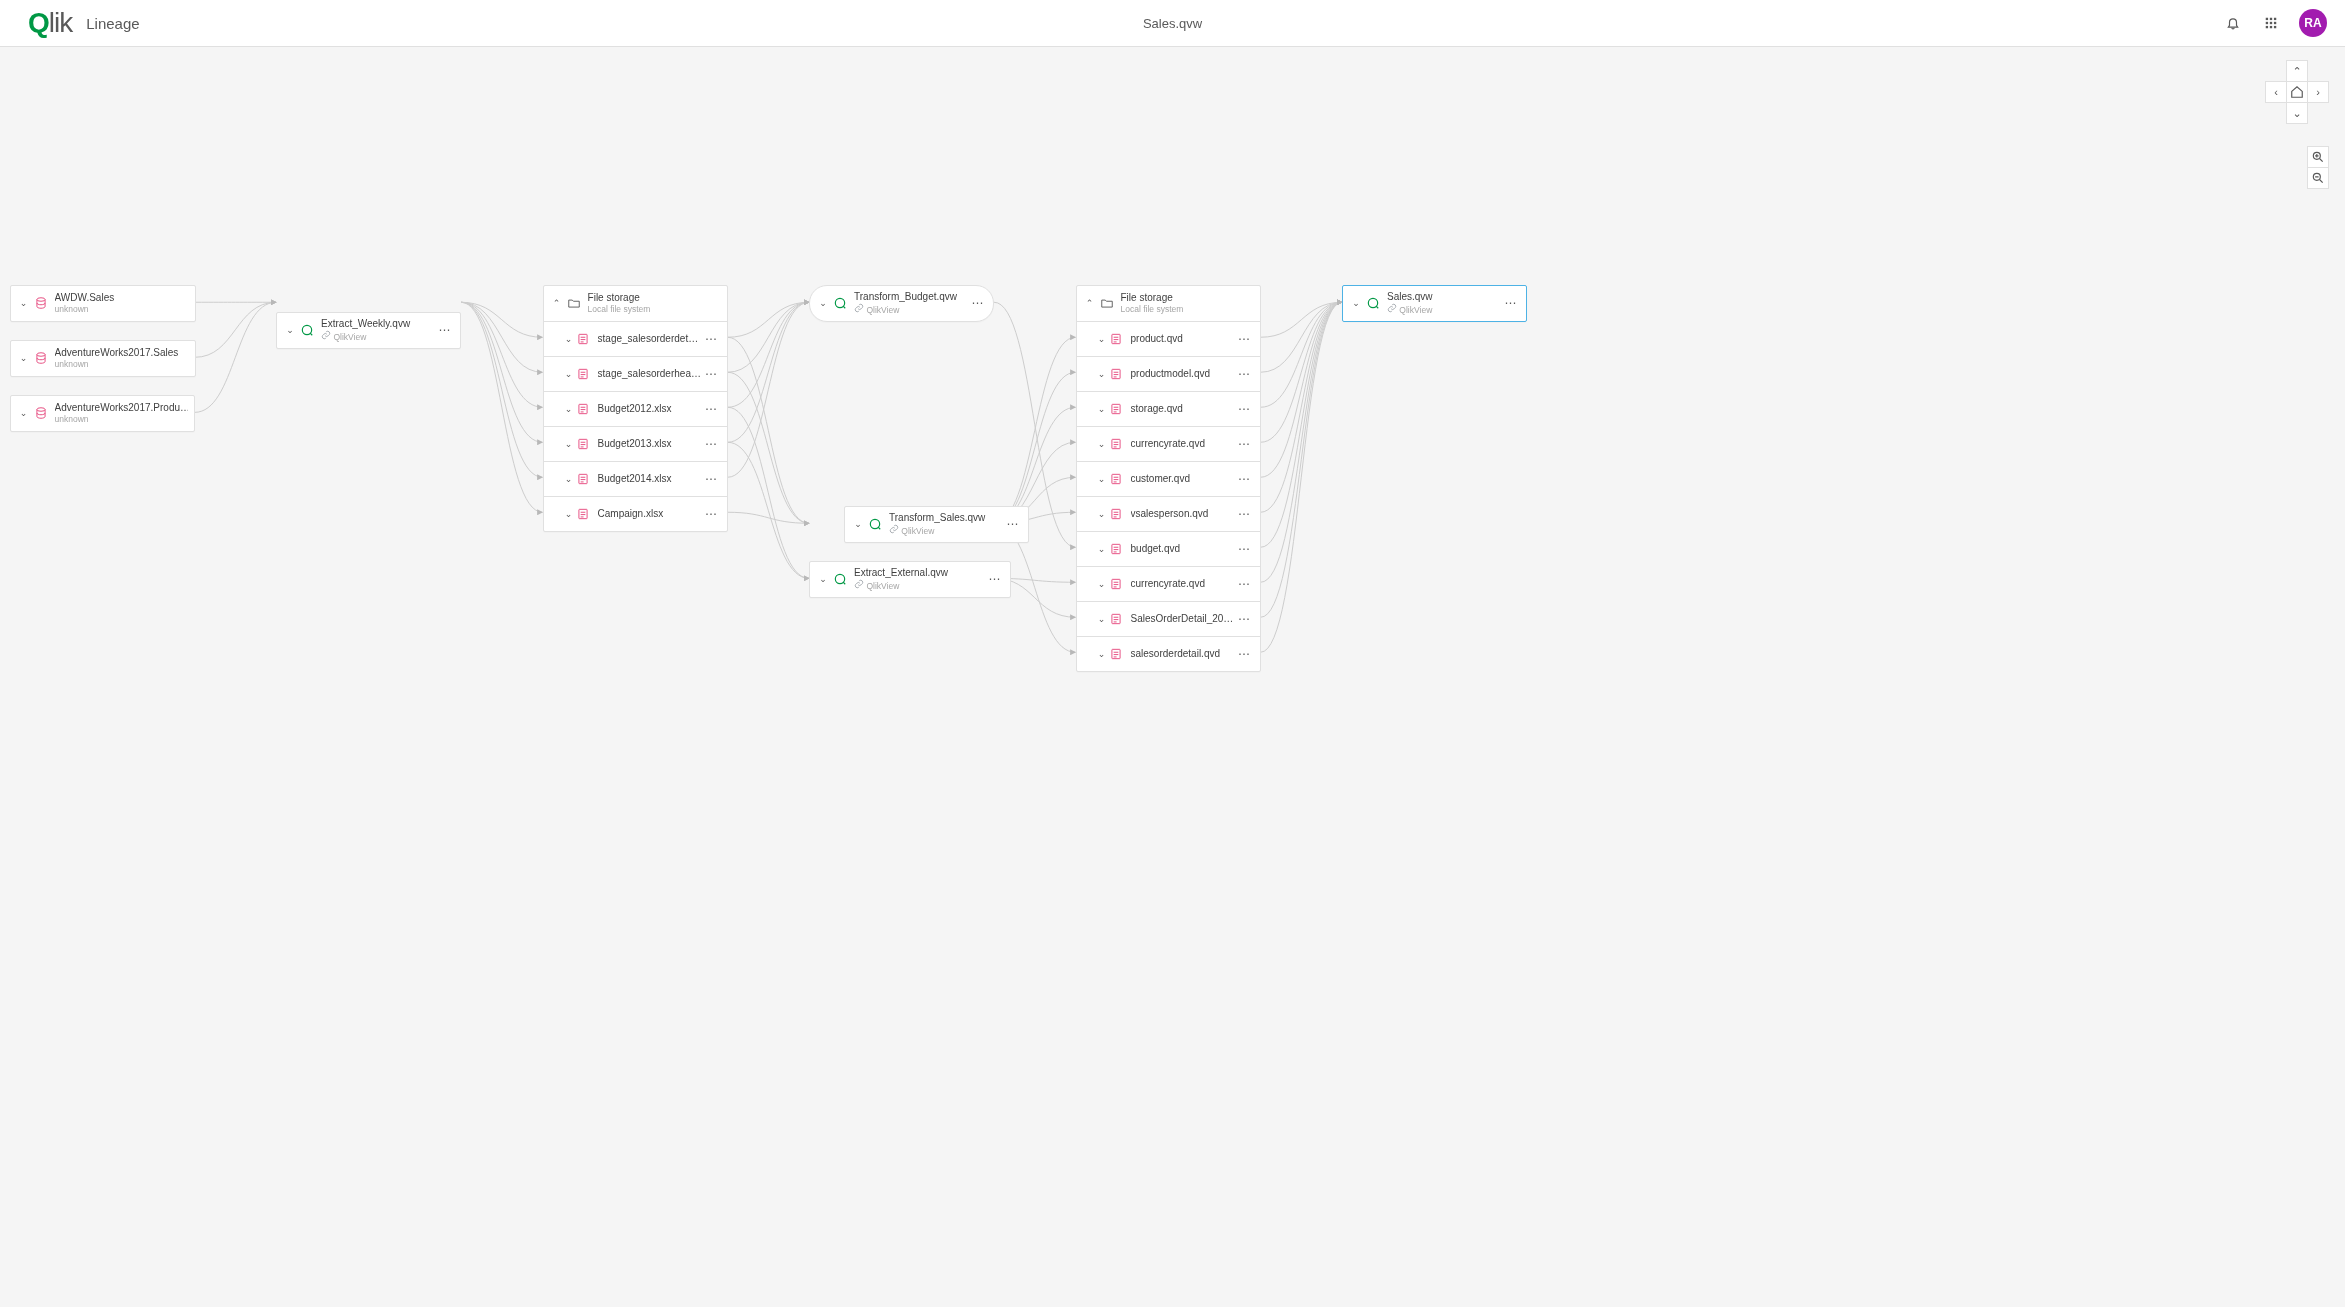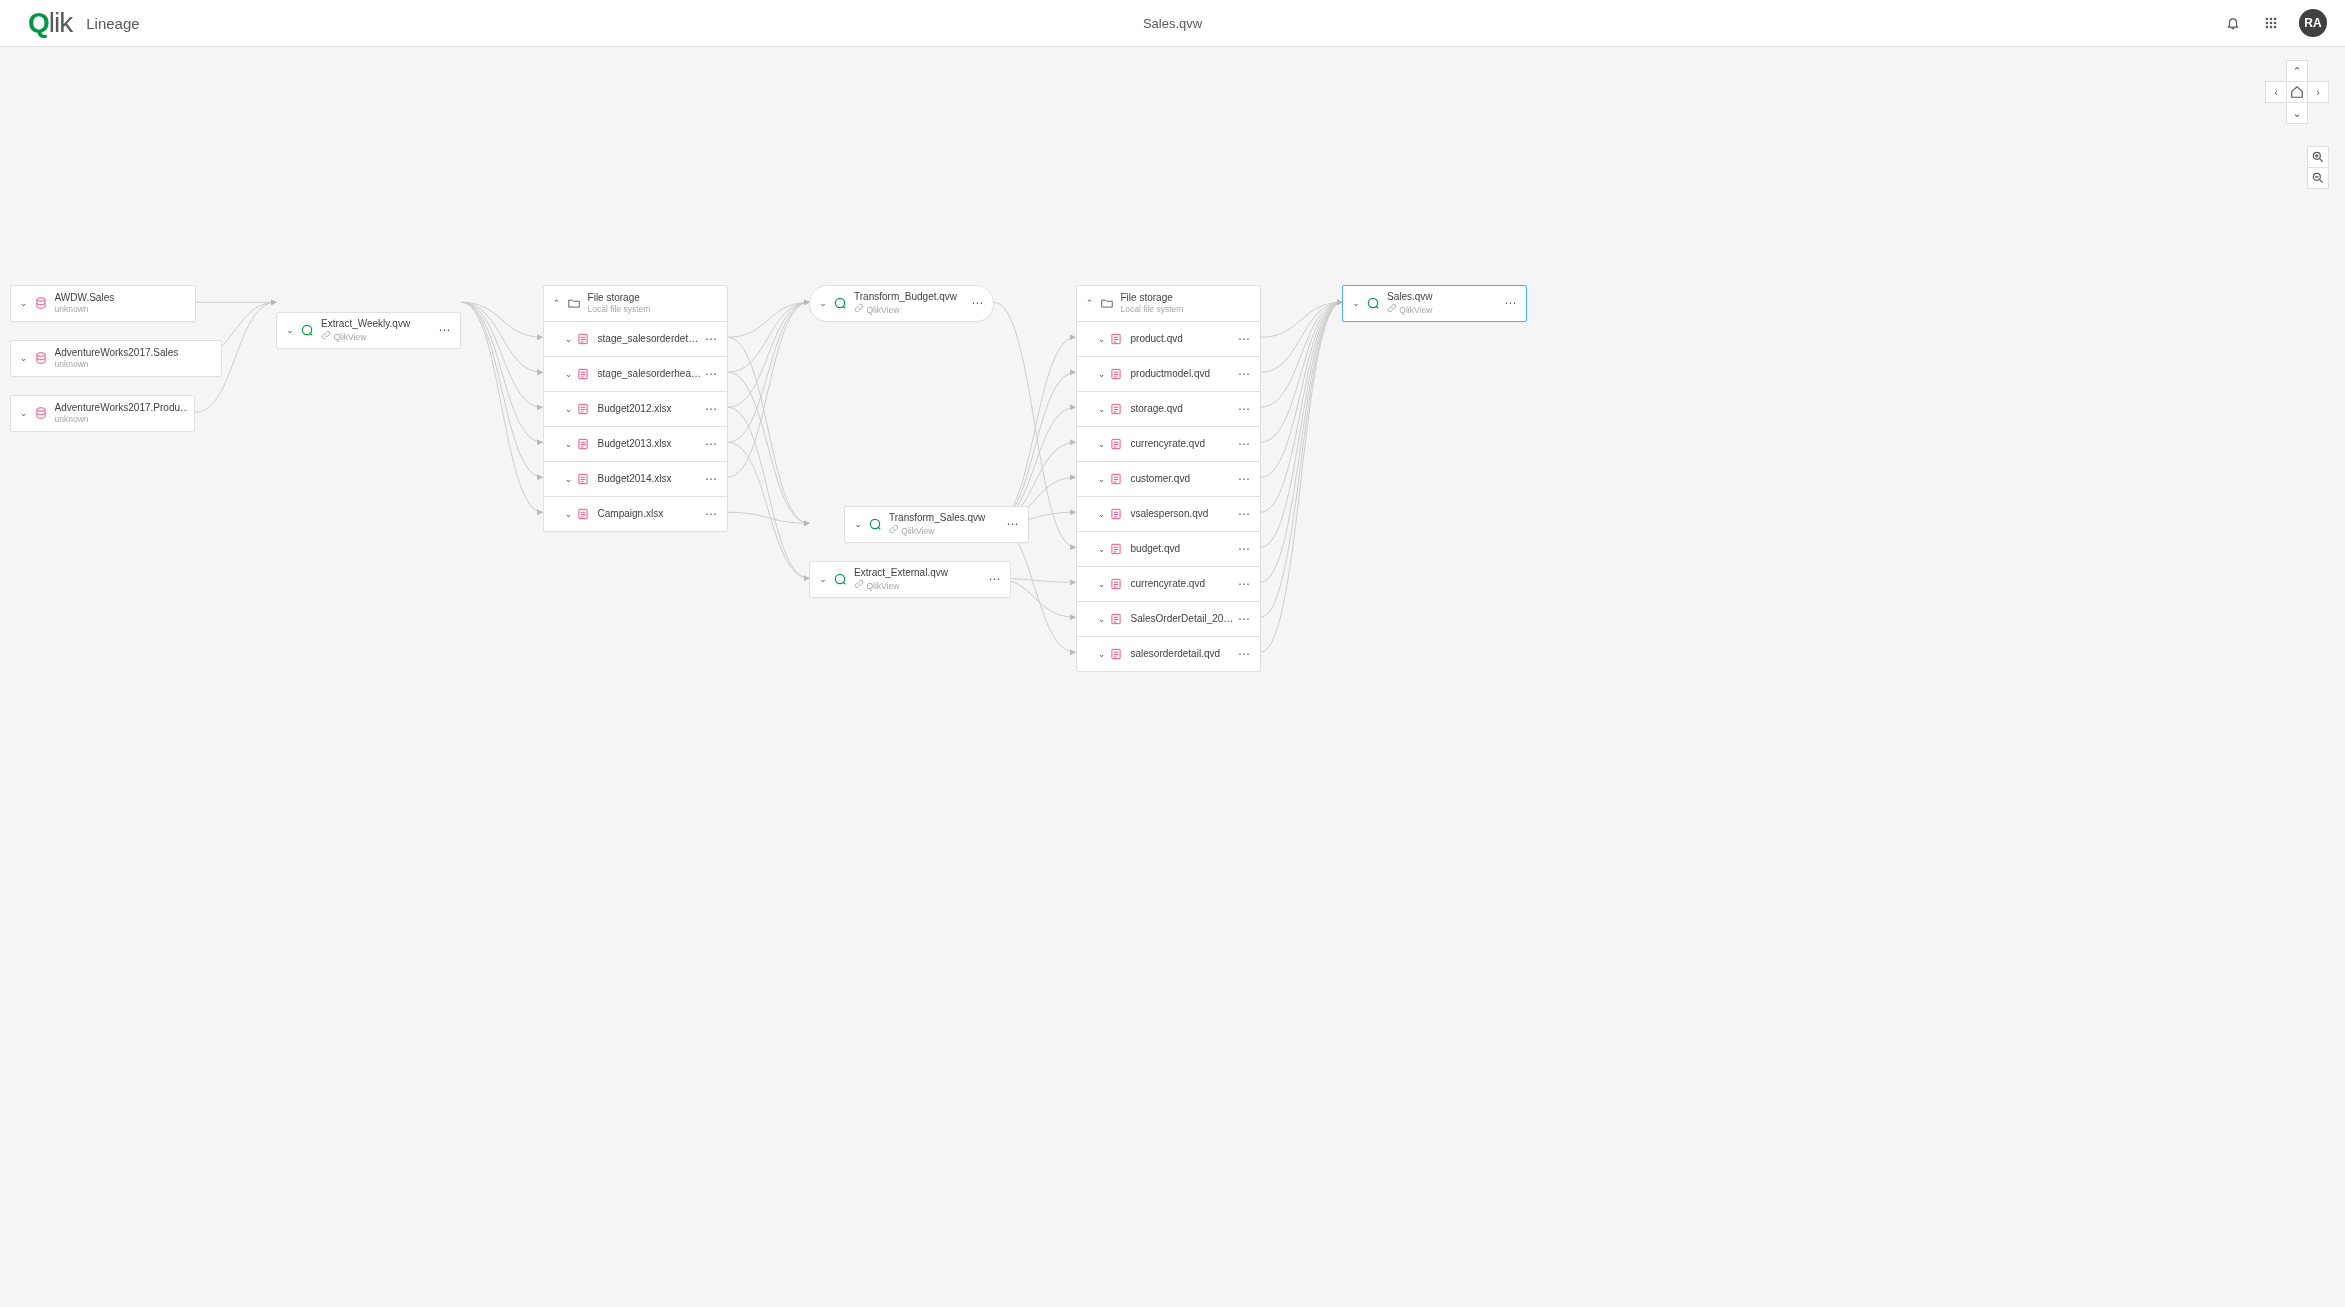--- a/index.html
+++ b/index.html
@@ -24,7 +24,7 @@
   .doc-title{position:absolute;left:50%;transform:translateX(-50%);font-size:13px;color:#595959;}
   .topbar-right{margin-left:auto;display:flex;align-items:center;gap:18px;}
   .icon-btn{width:20px;height:20px;display:flex;align-items:center;justify-content:center;color:#595959;cursor:pointer;}
-  .avatar{width:28px;height:28px;border-radius:50%;background:#404040;color:#fff;
+  .avatar{width:28px;height:28px;border-radius:50%;background:#a21caf;color:#fff;
     display:flex;align-items:center;justify-content:center;font-size:12px;font-weight:600;}
   
   .canvas{position:relative;width:100%;height:calc(100vh - 47px);overflow:hidden;}

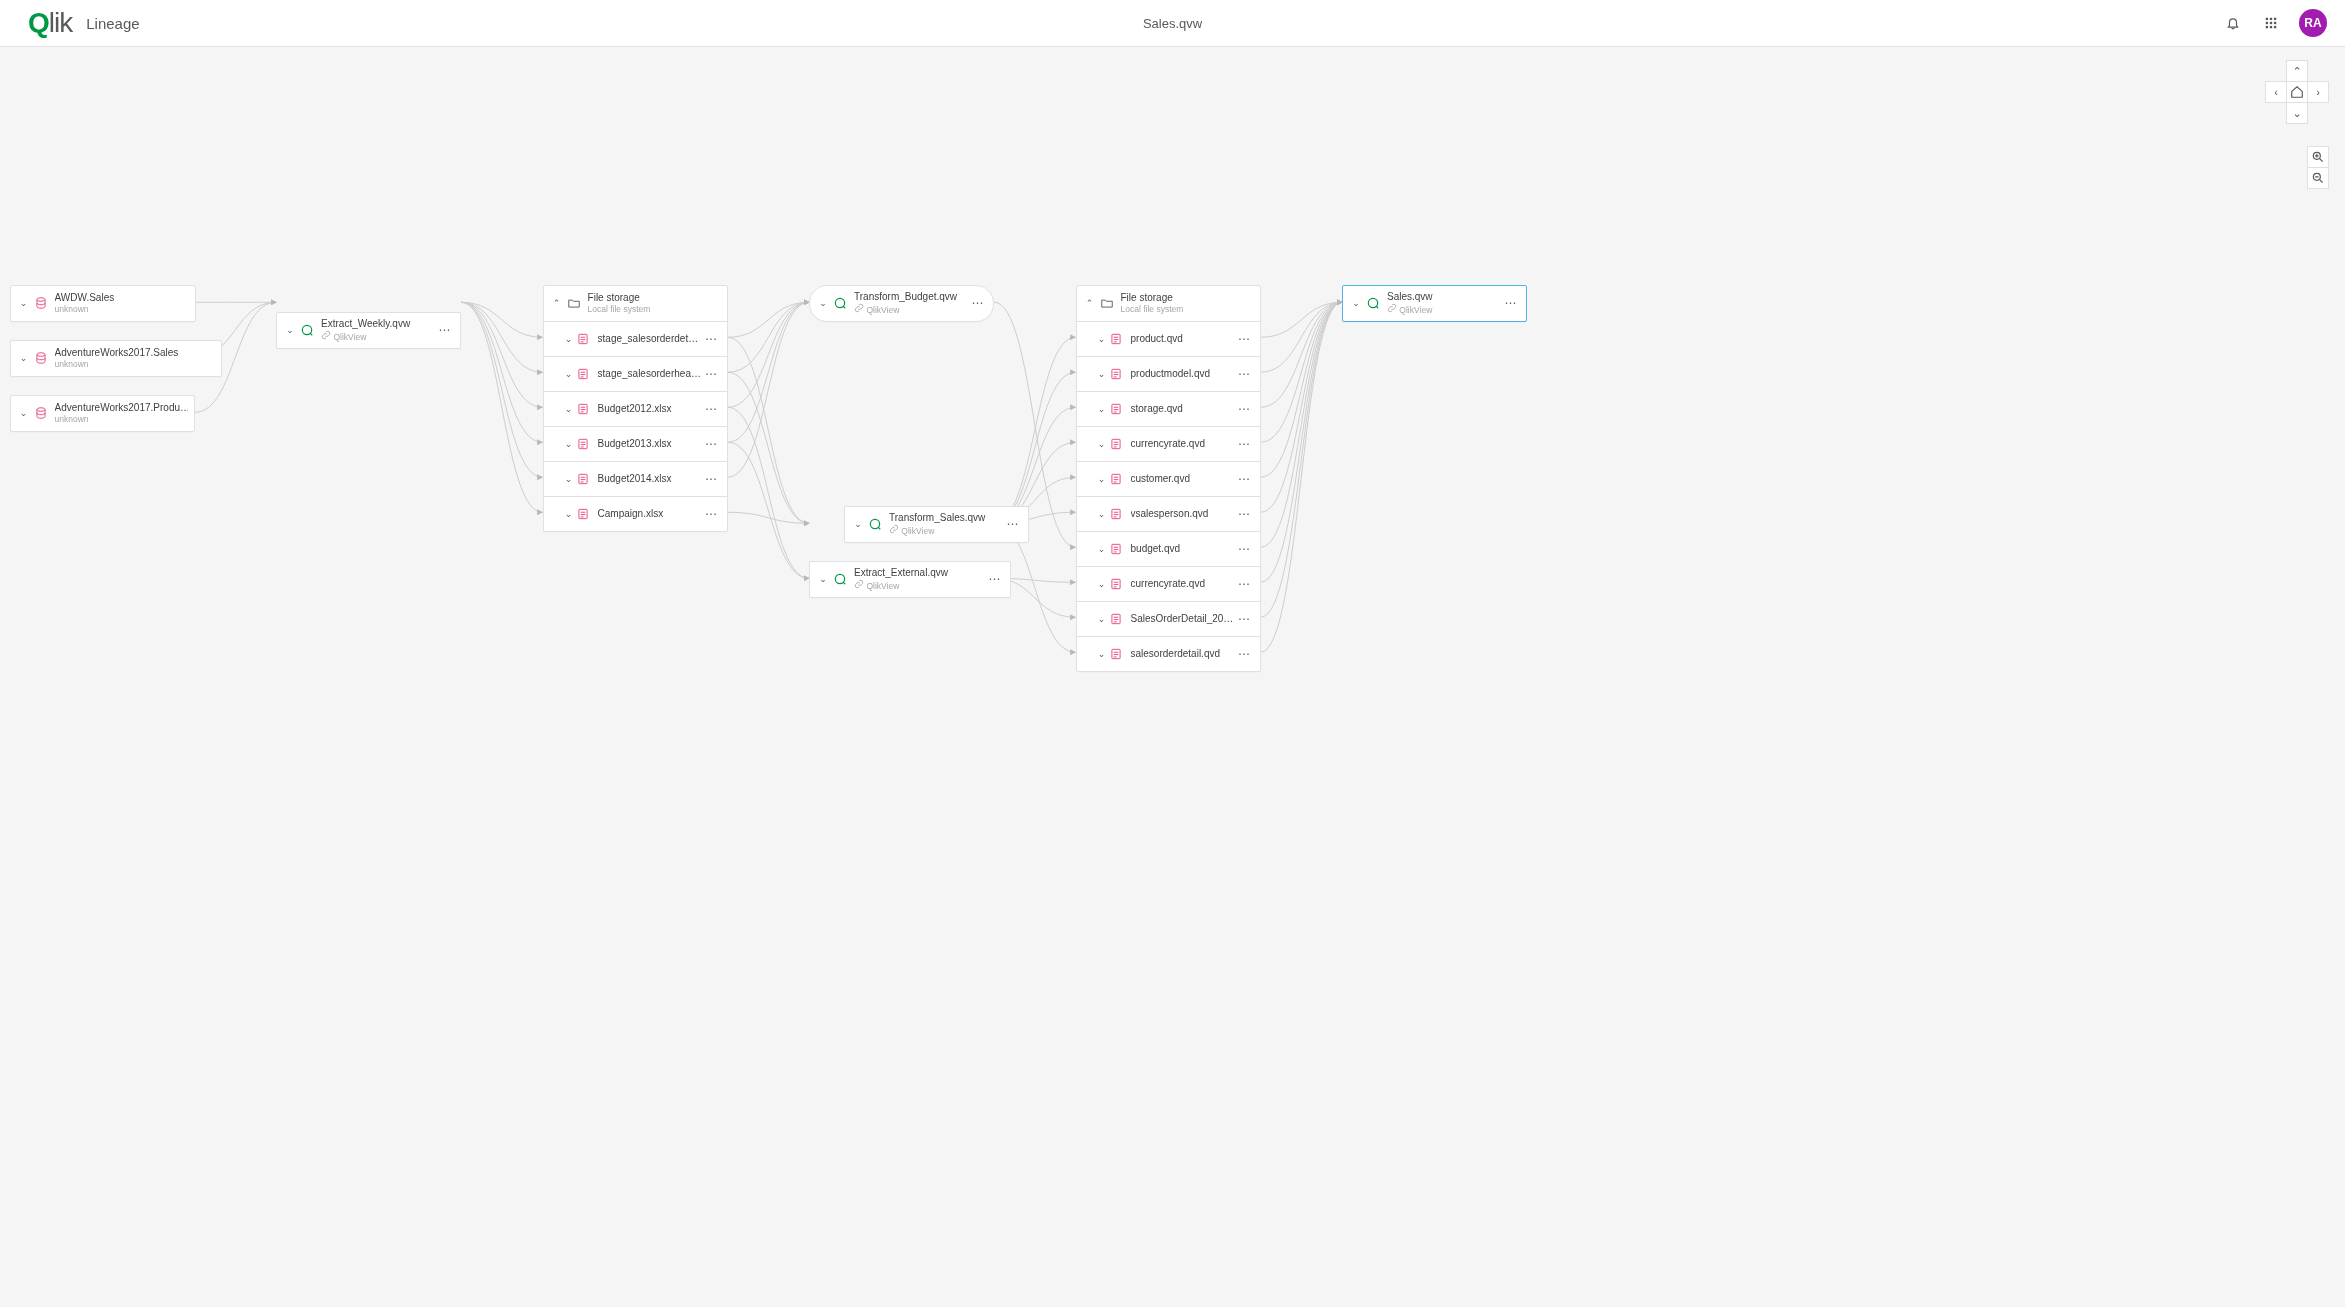--- a/index.html
+++ b/index.html
@@ -189,7 +189,7 @@
           </span>
         </div>
       </div>
-      <div class="node" style="left: 9.57441px; top: 292.817px; width: 212px;">
+      <div class="node" style="left: 9.57441px; top: 292.817px; width: 186px;">
         <div class="node-header">
           <span class="chev"></span>
           <span class="nicon">

